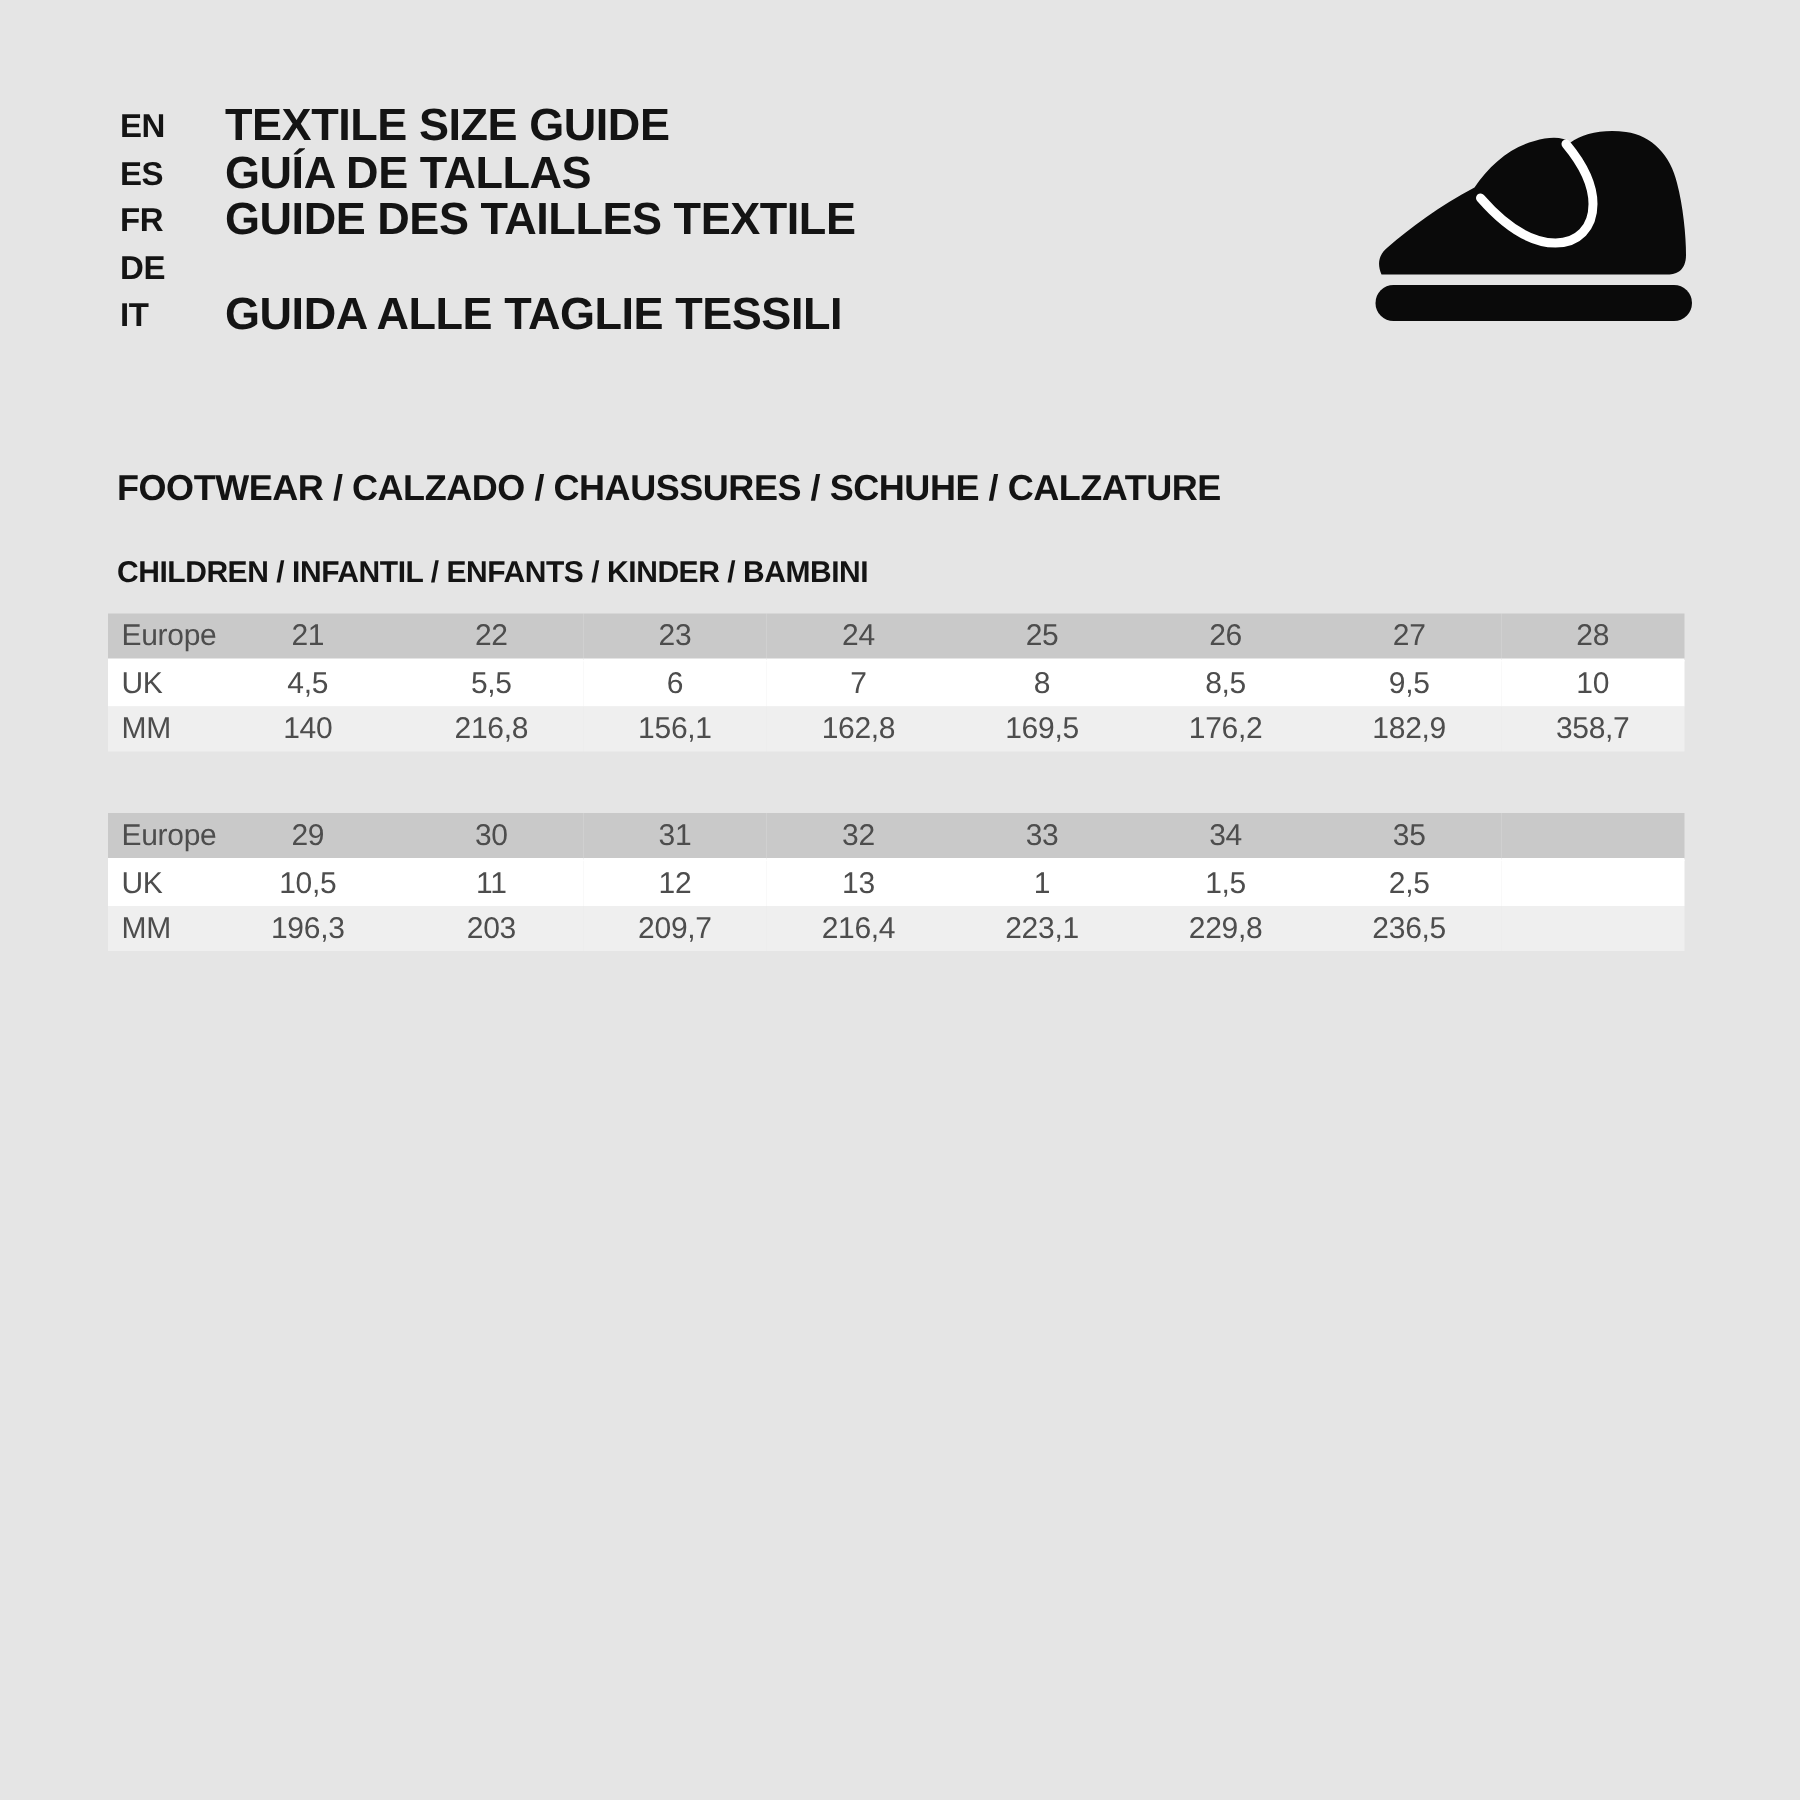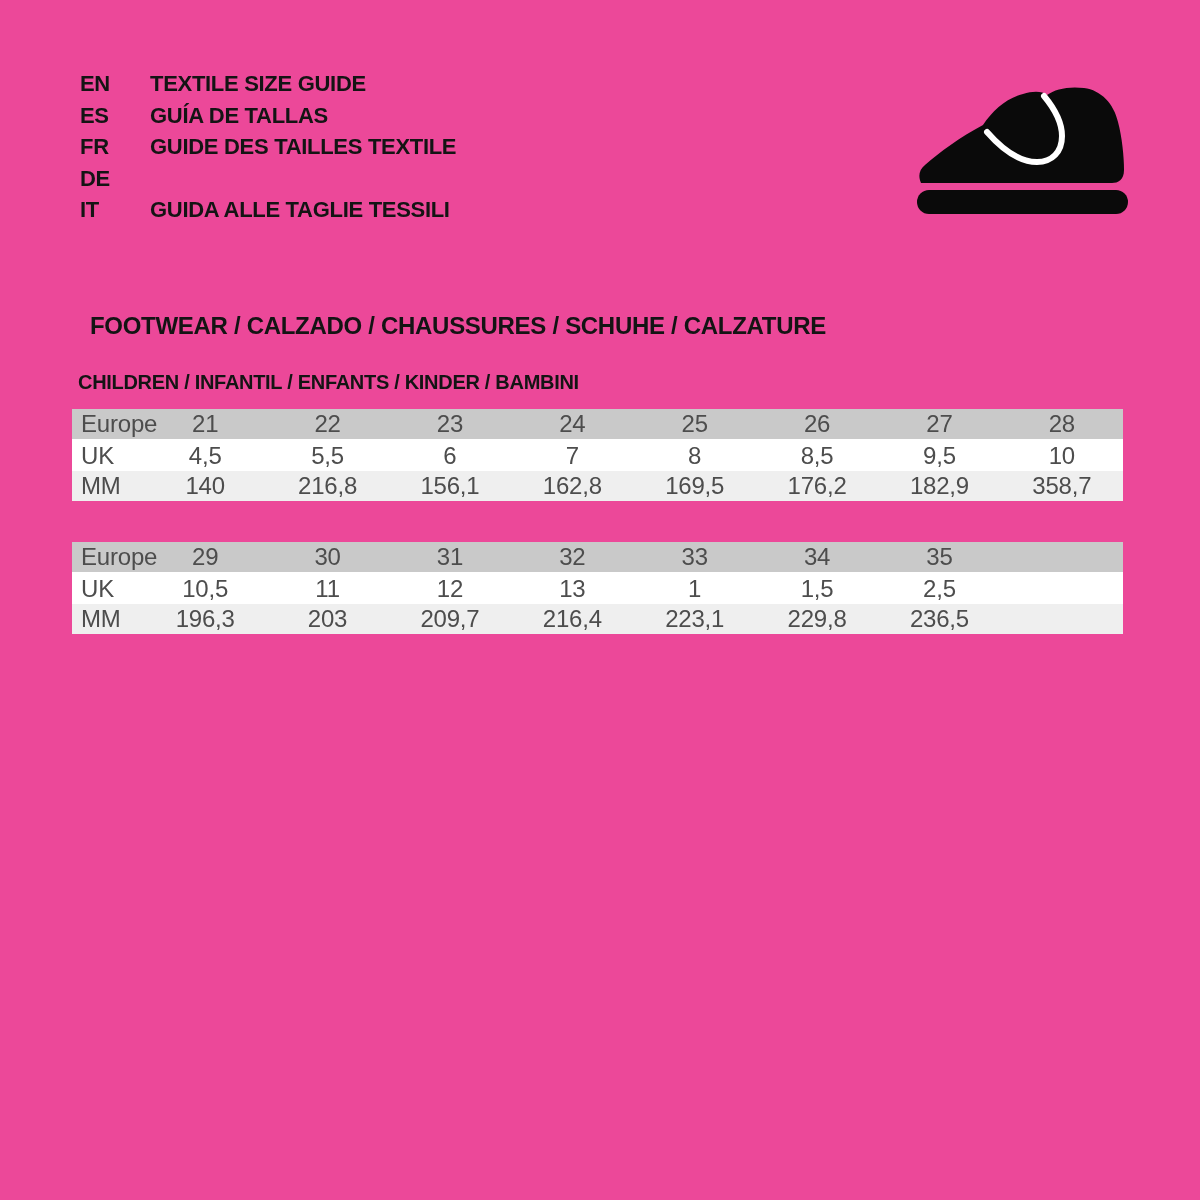--- a/index.html
+++ b/index.html
@@ -4,7 +4,7 @@
 <style>
   html,body{margin:0;padding:0;background:#fff;}
   .page{
-    position:relative;width:1200px;height:1200px;background:#ec4899;overflow:hidden;
+    position:relative;width:1200px;height:1200px;background:#e5e5e5;overflow:hidden;
     font-family:"Liberation Sans",sans-serif;
   }
   

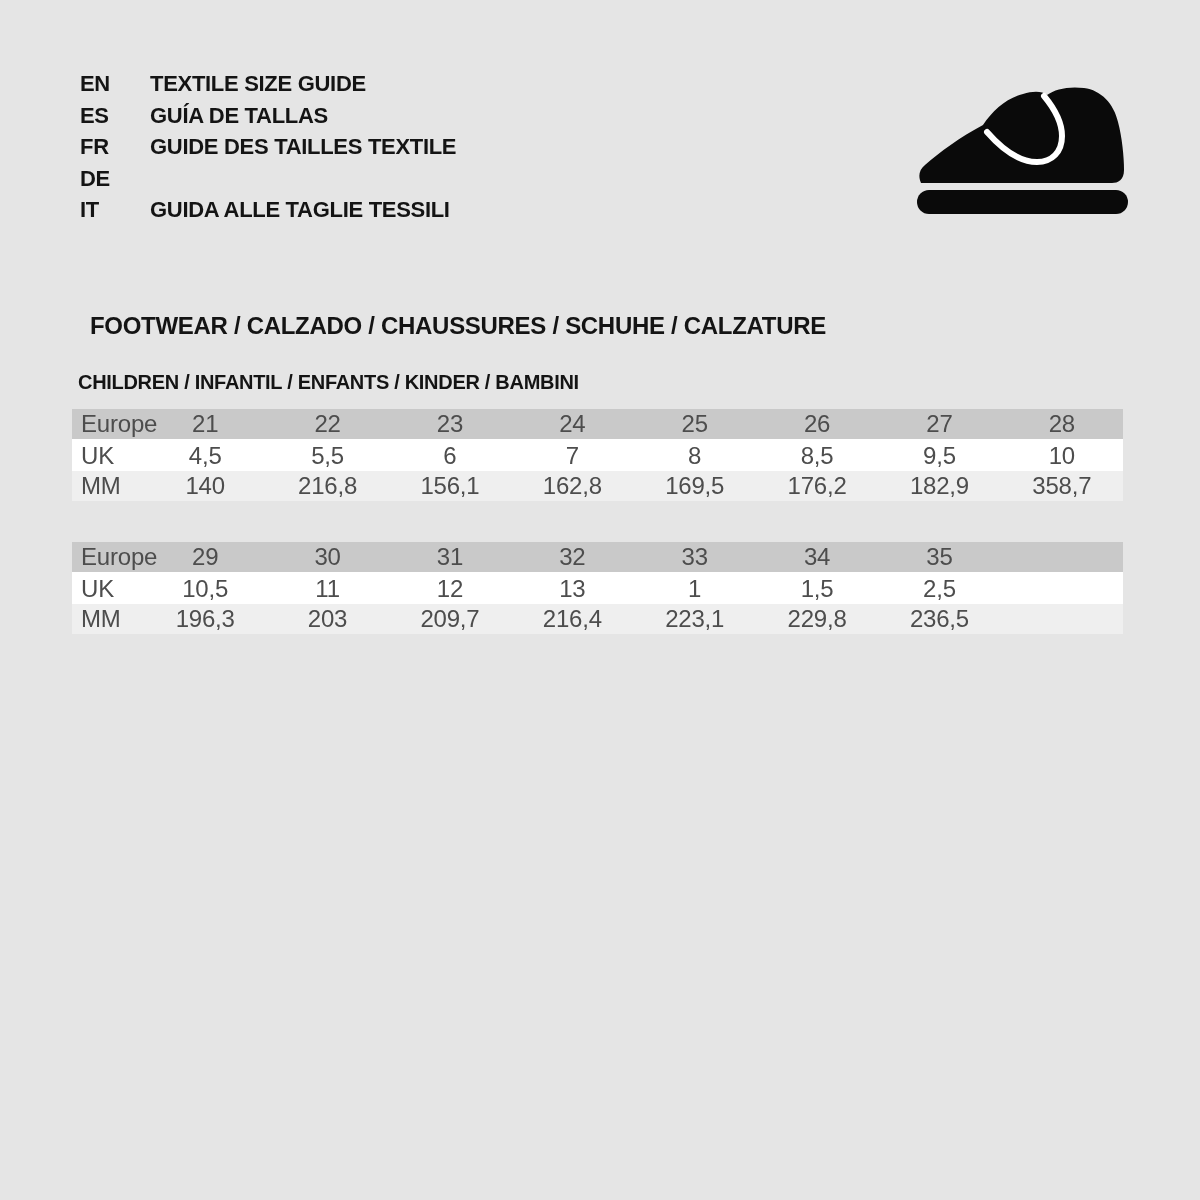--- a/index.html
+++ b/index.html
@@ -15,7 +15,7 @@
     letter-spacing:-0.3px;
   }
   .lang-title{
-    font-size:22px;font-weight:bold;color:var(--heading-text);letter-spacing:-0.3px;
+    font-size:30px;font-weight:bold;color:var(--heading-text);letter-spacing:-0.3px;
     white-space:nowrap;
     text-align:right;
   }

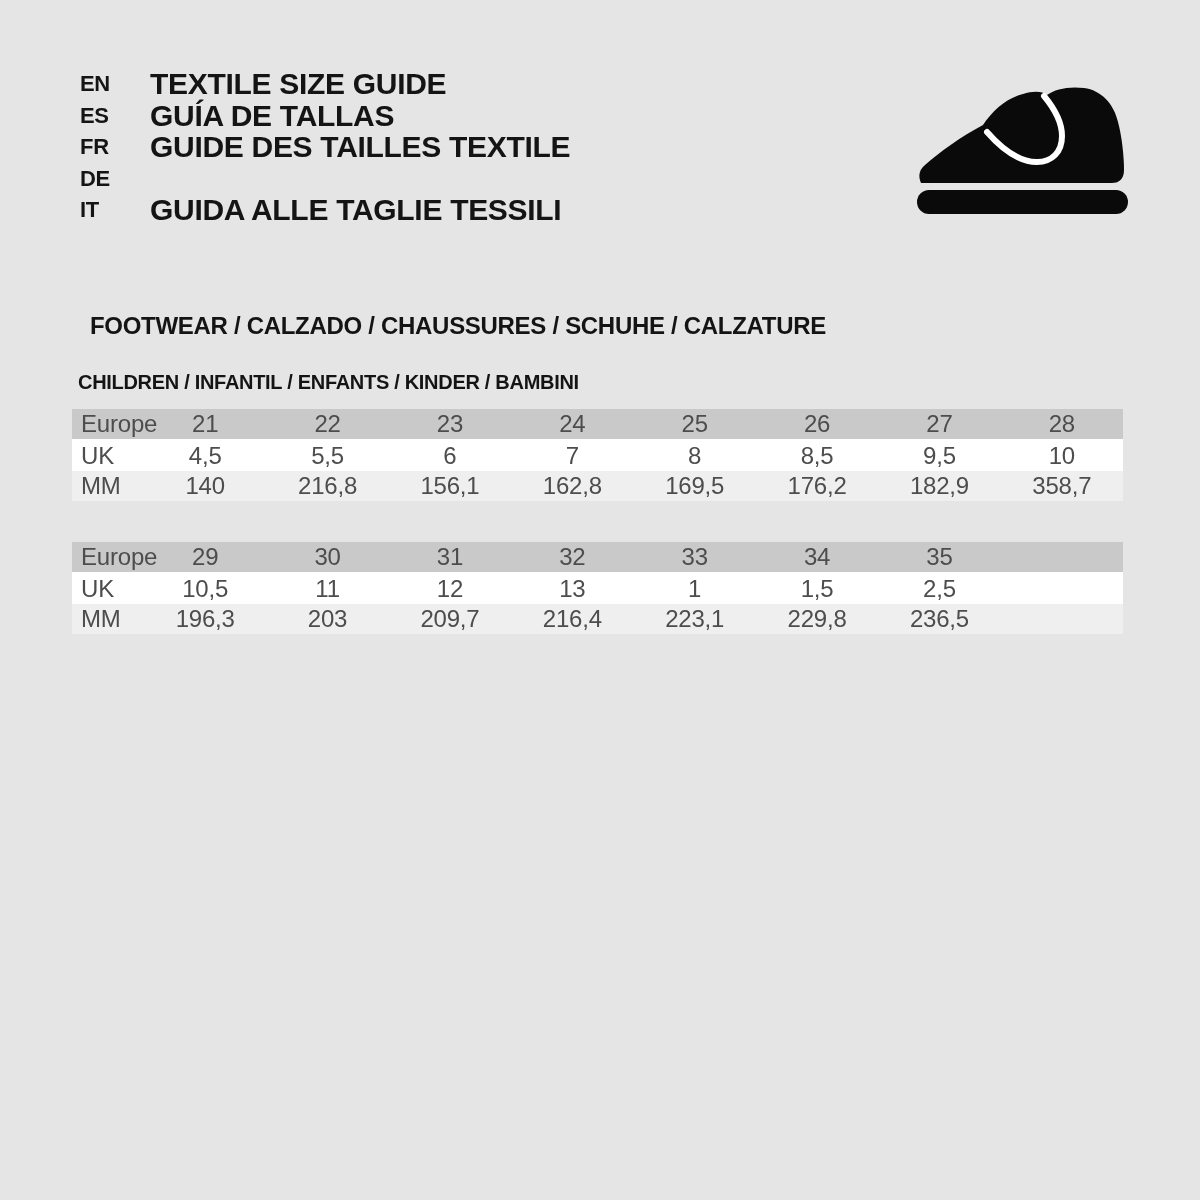--- a/index.html
+++ b/index.html
@@ -24,7 +24,7 @@
   
   .section-title{
     position:absolute;left:78px;top:312px;font-size:24px;font-weight:bold;
-    color:var(--heading-text);letter-spacing:-0.3px;white-space:nowrap;margin-left:12px;
+    color:var(--heading-text);letter-spacing:-0.3px;white-space:nowrap;
   }
   .section-subtitle{
     position:absolute;left:78px;top:371px;font-size:20px;font-weight:bold;

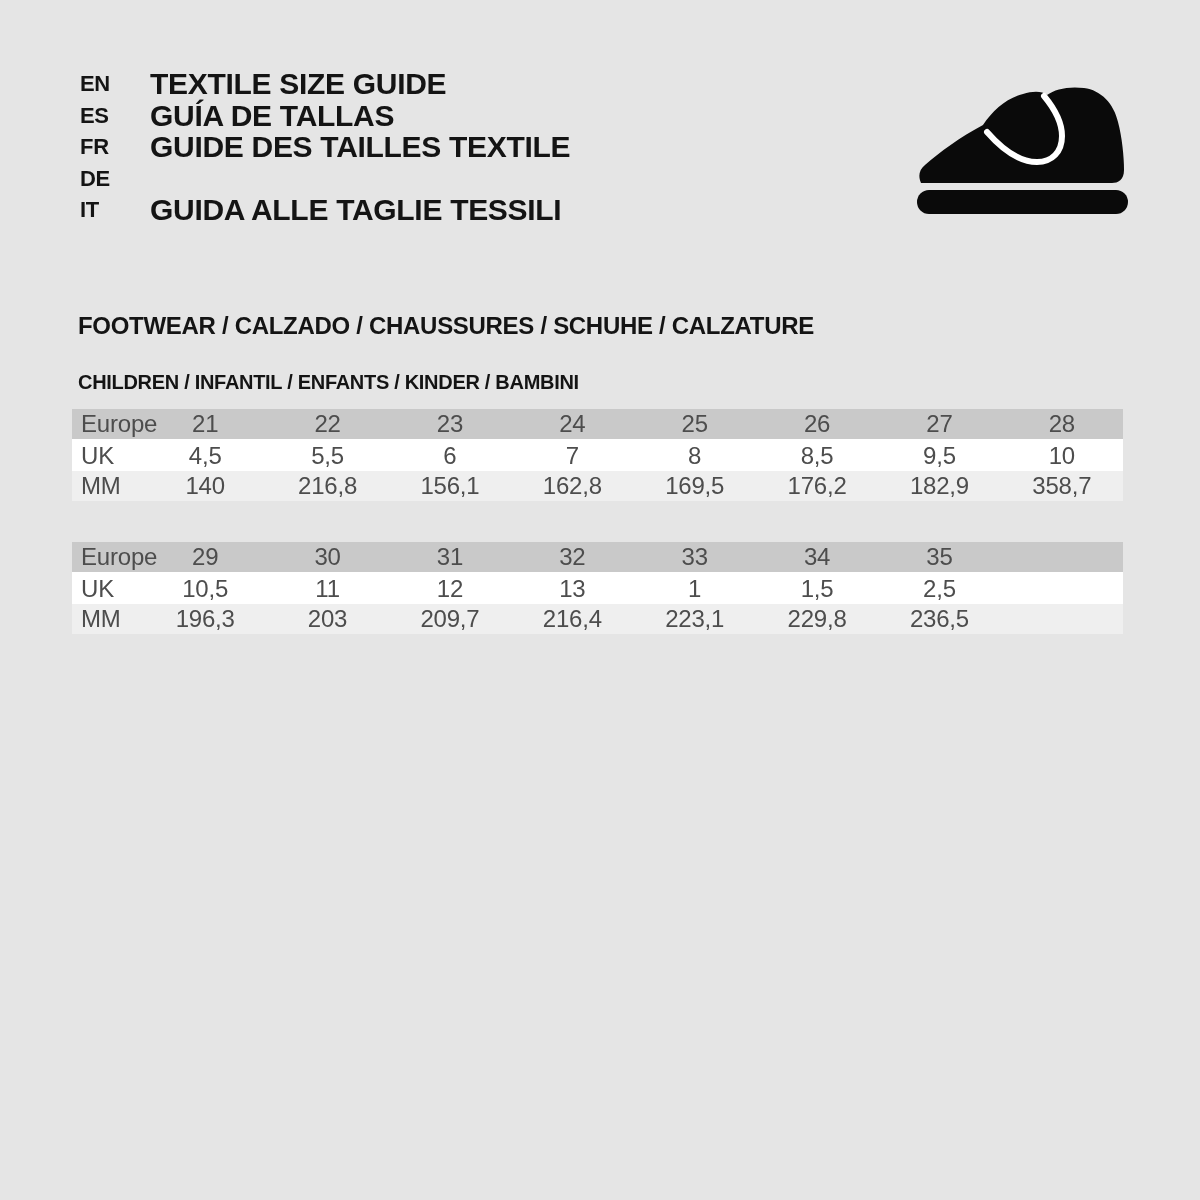--- a/index.html
+++ b/index.html
@@ -33,7 +33,7 @@
   
   .size-table{
     position:absolute;left:72px;width:1051px;border-collapse:collapse;
-    table-layout:fixed;font-size:24px;color:var(--table-text);letter-spacing:-0.2px;
+    table-layout:fixed;font-size:20px;color:var(--table-text);letter-spacing:-0.2px;
   }
   .size-table td{height:30px;padding:0;text-align:center;vertical-align:middle;}
   .size-table td.lbl{text-align:left;padding-left:9px;}

